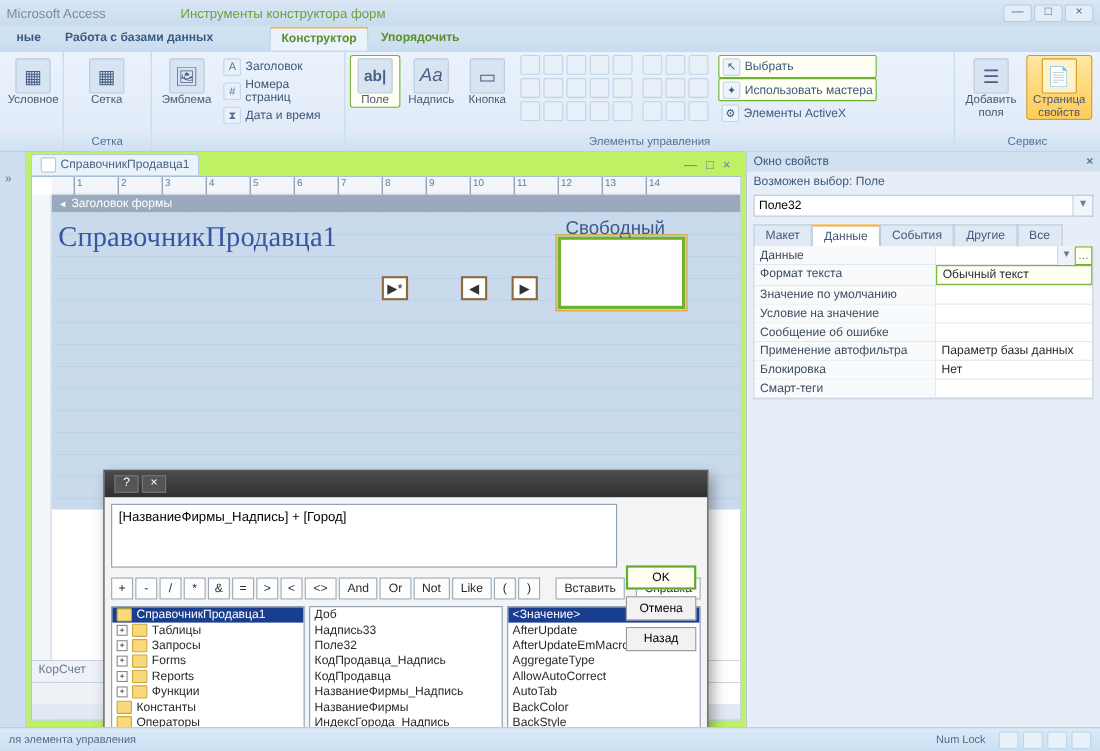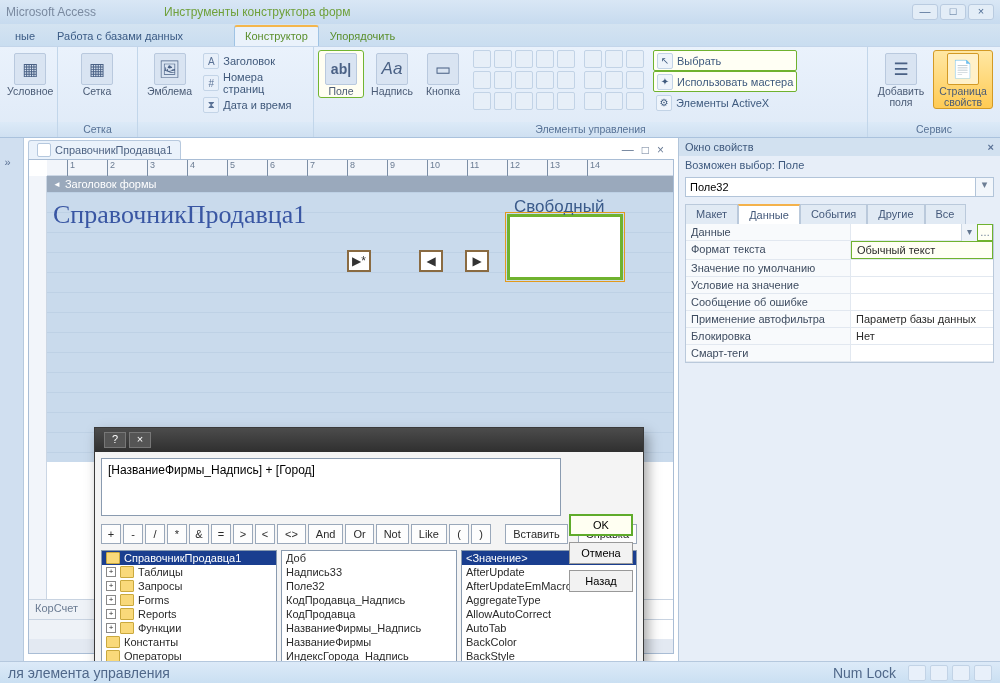--- a/index.html
+++ b/index.html
@@ -13,7 +13,7 @@
 .wincontrols .wc { width: 26px; height: 16px; background: #e3edf7; border: 1px solid #b9cbe0; border-radius: 3px; text-align: center; font-size: 11px; line-height: 13px; color: #4c6b93; cursor: pointer; }
 
 
-.tabs { height: 22px; display: flex; align-items: flex-end; padding: 0 4px; background: linear-gradient(#d4e3f1,#c9ddf0); }
+.tabs { height: 22px; display: flex; padding: 0 4px; background: linear-gradient(#d4e3f1,#c9ddf0); font-weight: bold; }
 .tab { padding: 3px 10px 4px; color: #3a5a84; font-size: 11px; border: 1px solid transparent; border-bottom: none; cursor: pointer; }
 .tab.green { color: #5a8f2c; }
 .tab.active { background: #eaf2fb; border-color: #9fc3e4; border-top: 2px solid #f4b64c; border-radius: 3px 3px 0 0; }

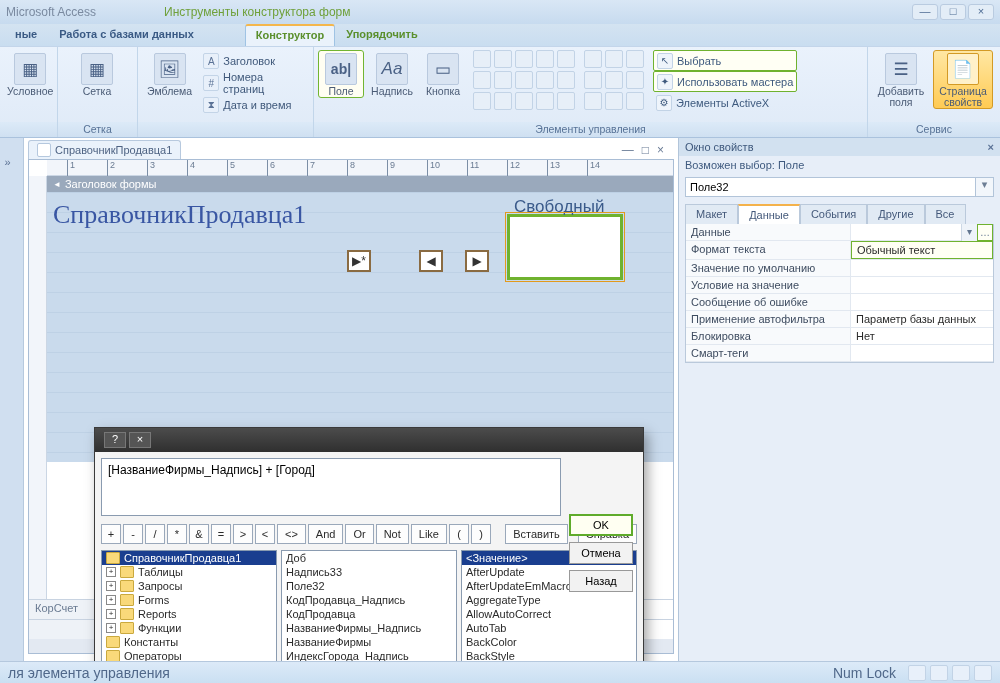--- a/index.html
+++ b/index.html
@@ -41,7 +41,7 @@
 .left-strip { width: 24px; background: #d0dff0; border-right: 1px solid #b6c9de; display:flex;justify-content:center;padding-top:18px;}
 .left-strip .expand { width: 14px; font-size: 11px; color:#5b7294; }
 
-.form-panel { flex: 1; padding: 2px 4px 4px; background:#ffffff; position:relative; overflow:hidden; }
+.form-panel { flex: 1; padding: 2px 4px 4px; background:#bef264; position:relative; overflow:hidden; }
 .doc-tab { display: inline-flex; align-items: center; gap: 4px; background:#eaf2fb; border:1px solid #b7c9de; border-bottom:none; border-radius:3px 3px 0 0; padding:2px 8px; font-size:11px; color:#4e6383;}
 .doc-tab .di { width:14px;height:14px;background:#fff;border:1px solid #b5c8de;border-radius:2px;}
 .doc-mini { float:right; display:flex; gap:8px; padding:3px 10px 0 0; color:#6a7c96;}

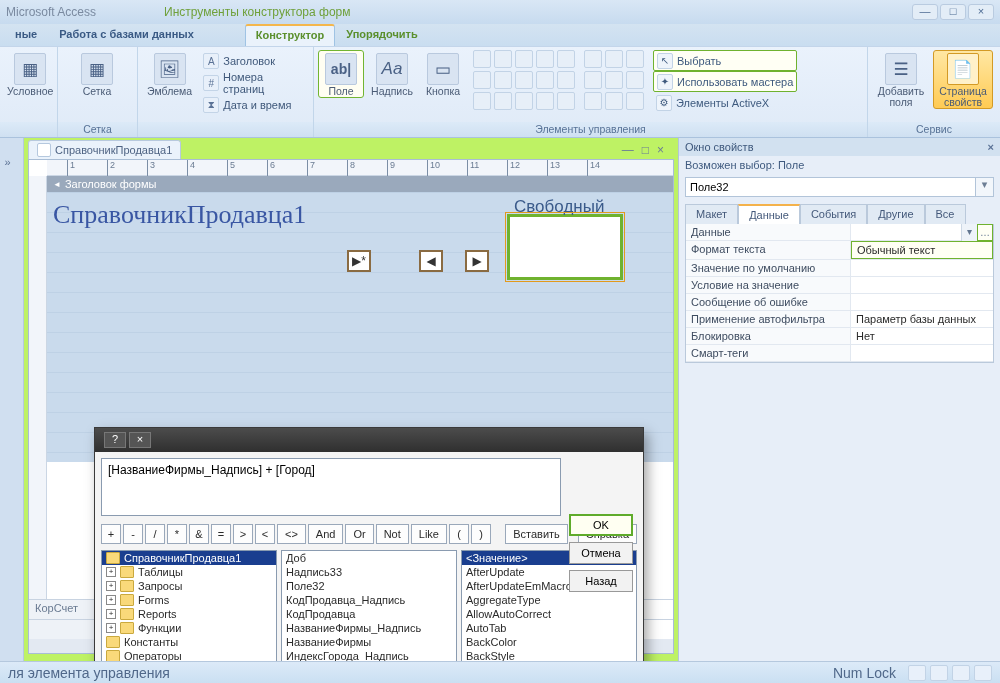--- a/index.html
+++ b/index.html
@@ -109,7 +109,7 @@
 .hscroll { height:14px; background:#e3e9f2; position:absolute; left:0; right:0; bottom:0;}
 
 
-.statusbar { height:22px; background:linear-gradient(#dceaf8,#cadff2); border-top:1px solid #b5c8de; display:flex;align-items:center;padding:0 8px;font-size:14px;color:#50688a;}
+.statusbar { height:22px; background:linear-gradient(#dceaf8,#cadff2); border-top:1px solid #b5c8de; display:flex;align-items:center;padding:0 8px;font-size:10px;color:#50688a;}
 .statusbar .sp{flex:1;}
 .statusbar .sicons{display:flex;gap:4px;}
 .statusbar .sicons .sic{width:18px;height:16px;background:#e8f0fa;border:1px solid #c2d3e6;border-radius:2px;cursor:pointer;}

